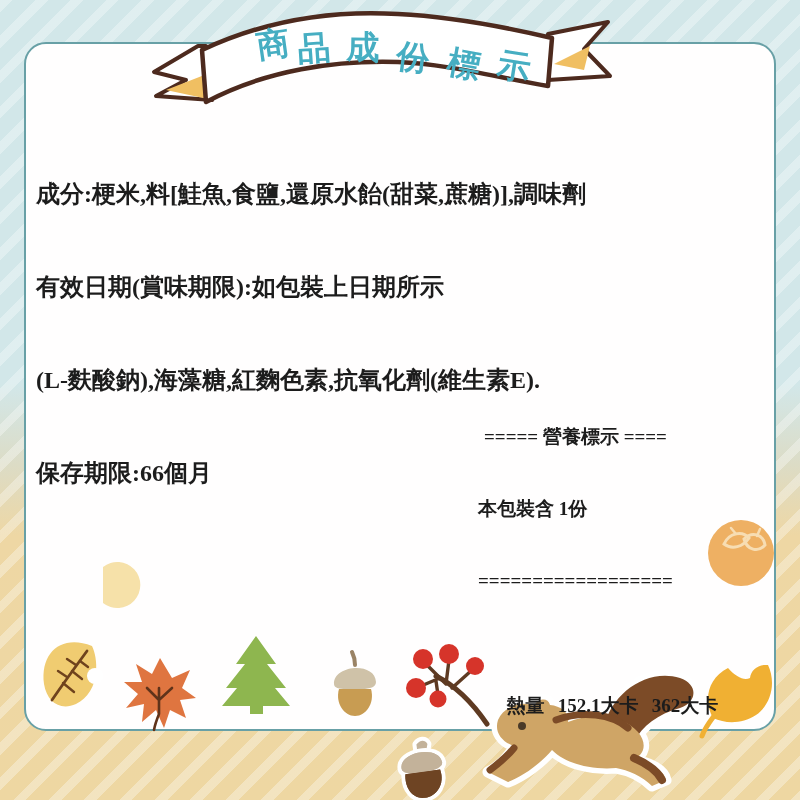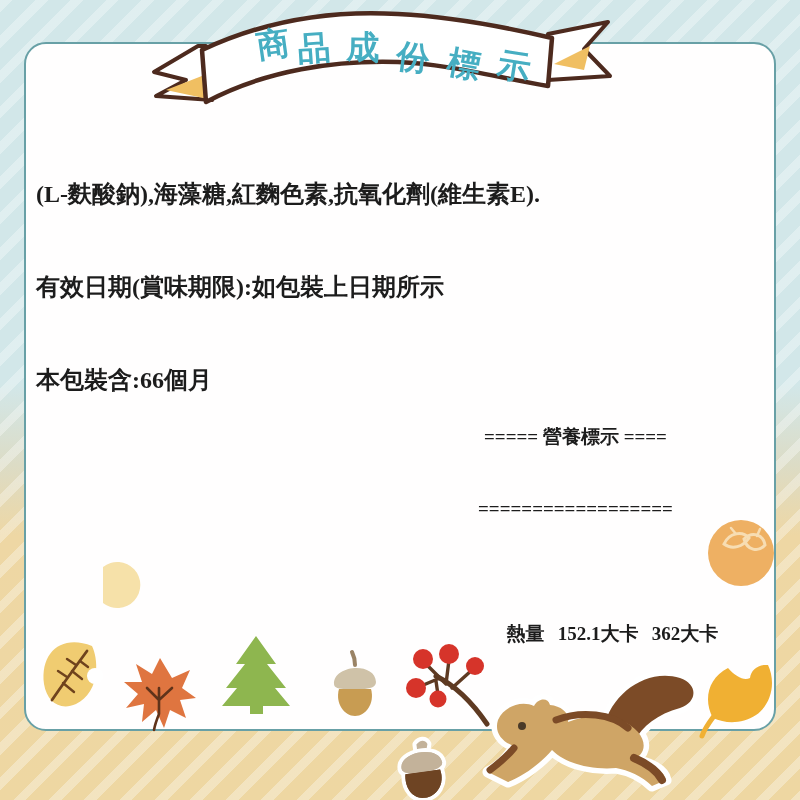--- a/index.html
+++ b/index.html
@@ -134,6 +134,7 @@
   </svg>
 
   <div class="info">
+    <div>成分:梗米,料[鮭魚,食鹽,還原水飴(甜菜,蔗糖)],調味劑</div>
     <div>(L-麩酸鈉),海藻糖,紅麴色素,抗氧化劑(維生素E).</div>
     <div>有效日期(賞味期限):如包裝上日期所示</div>
     <div>本包裝含:66個月</div>

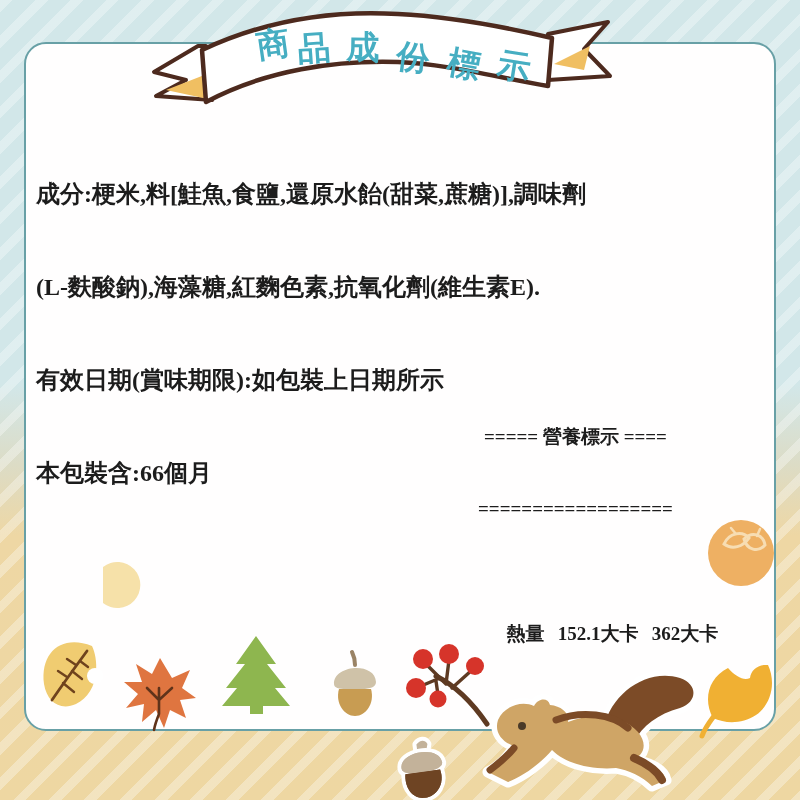--- a/index.html
+++ b/index.html
@@ -135,8 +135,8 @@
 
   <div class="info">
     <div>成分:梗米,料[鮭魚,食鹽,還原水飴(甜菜,蔗糖)],調味劑</div>
+    <div>有效日期(賞味期限):如包裝上日期所示</div>
     <div>(L-麩酸鈉),海藻糖,紅麴色素,抗氧化劑(維生素E).</div>
-    <div>有效日期(賞味期限):如包裝上日期所示</div>
     <div>本包裝含:66個月</div>
     
     

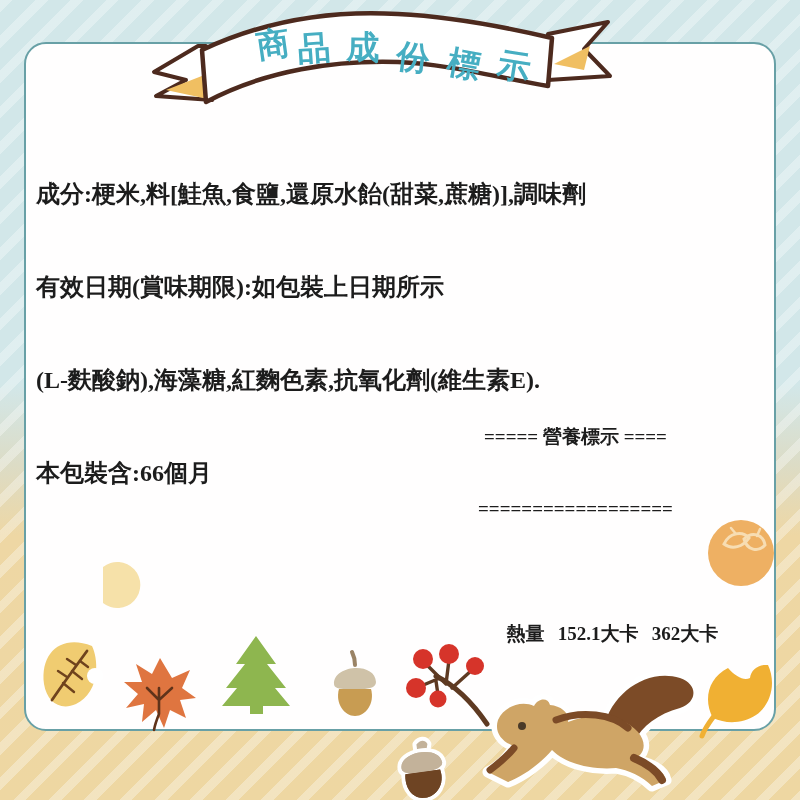--- a/index.html
+++ b/index.html
@@ -137,7 +137,7 @@
     <div>成分:梗米,料[鮭魚,食鹽,還原水飴(甜菜,蔗糖)],調味劑</div>
     <div>有效日期(賞味期限):如包裝上日期所示</div>
     <div>(L-麩酸鈉),海藻糖,紅麴色素,抗氧化劑(維生素E).</div>
-    <div>本包裝含:66個月</div>
+    <div>保存期限:66個月</div>
     
     
     

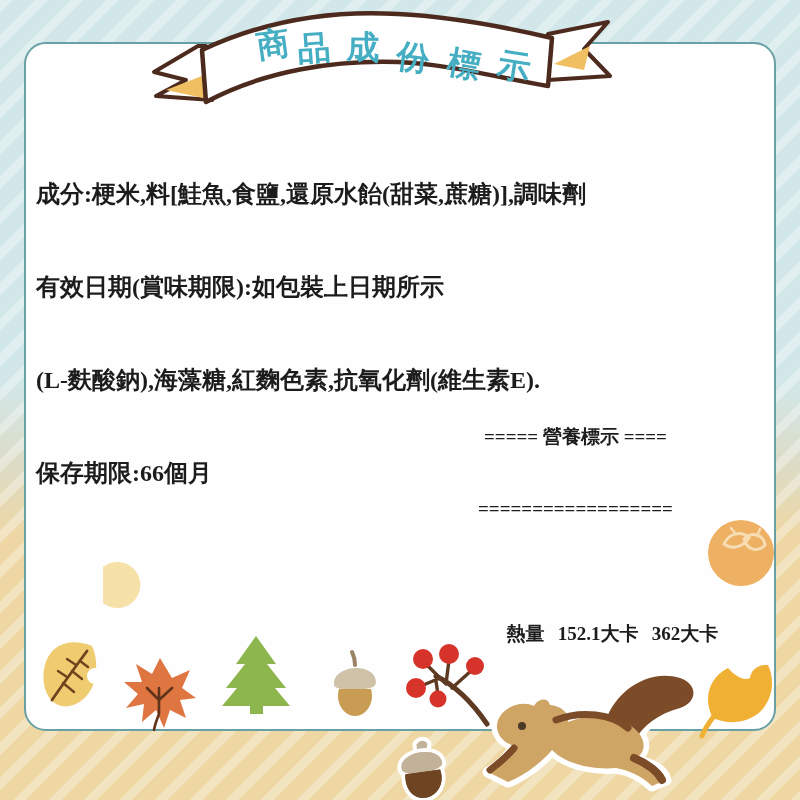--- a/index.html
+++ b/index.html
@@ -146,6 +146,7 @@
 
   <div class="nut">
     <div class="title">===== 營養標示 ====</div>
+    <div>本包裝含 1份</div>
     <div>==================</div>
 
     <div class="nrow first">

